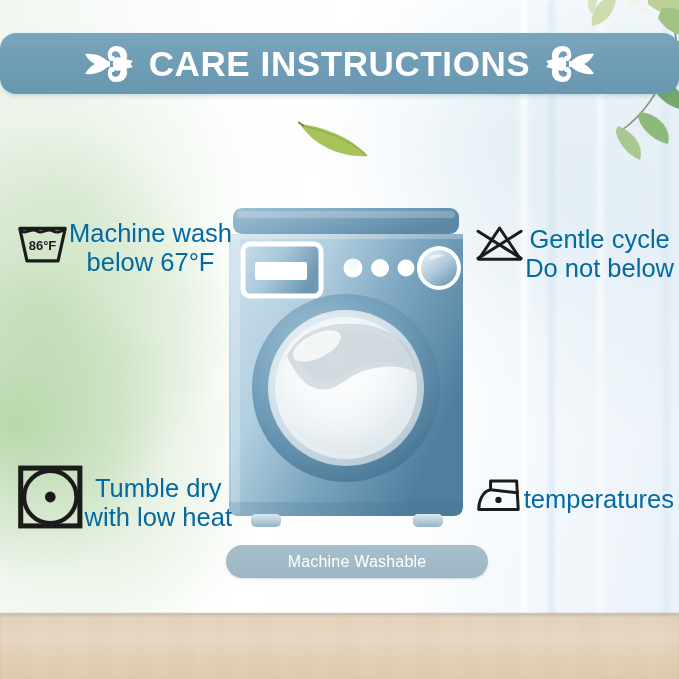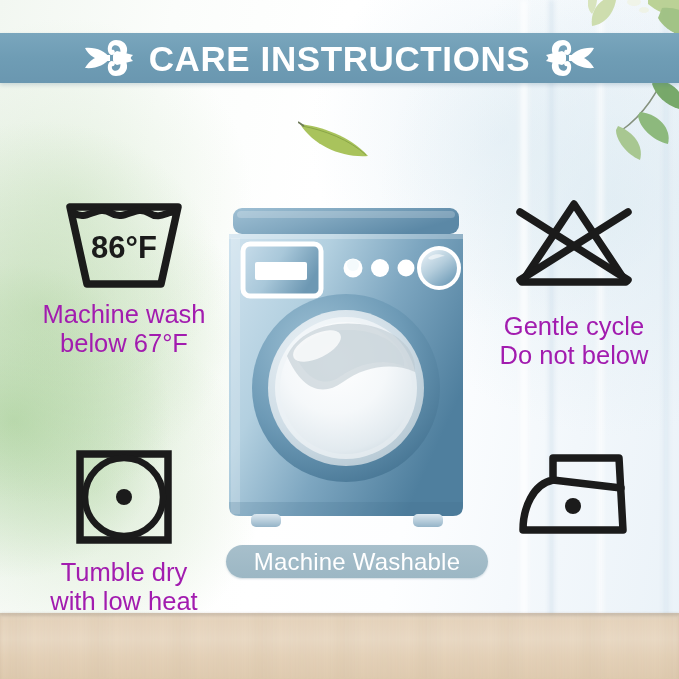--- a/index.html
+++ b/index.html
@@ -106,13 +106,14 @@
     left: 0;
     top: 33px;
     width: 679px;
-    height: 50px;
+    height: 61px;
     background: linear-gradient(180deg, #7aa6bd 0%, #6f9db5 48%, #6a97b0 100%);
     display: flex;
     align-items: center;
     justify-content: center;
     gap: 14px;
     box-shadow: 0 2px 4px rgba(70,110,135,0.22);
+    border-radius: 16px;
   }
   .banner-title {
     color: #ffffff;

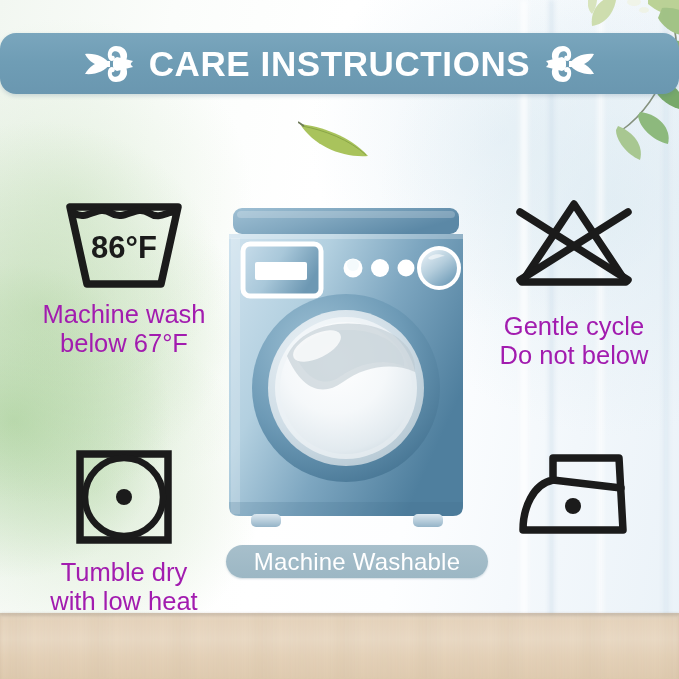--- a/index.html
+++ b/index.html
@@ -130,7 +130,7 @@
   .cell {
     position: absolute;
     display: flex;
-    flex-direction: column;
+    flex-direction: row;
     align-items: center;
   }
   .cell-caption {

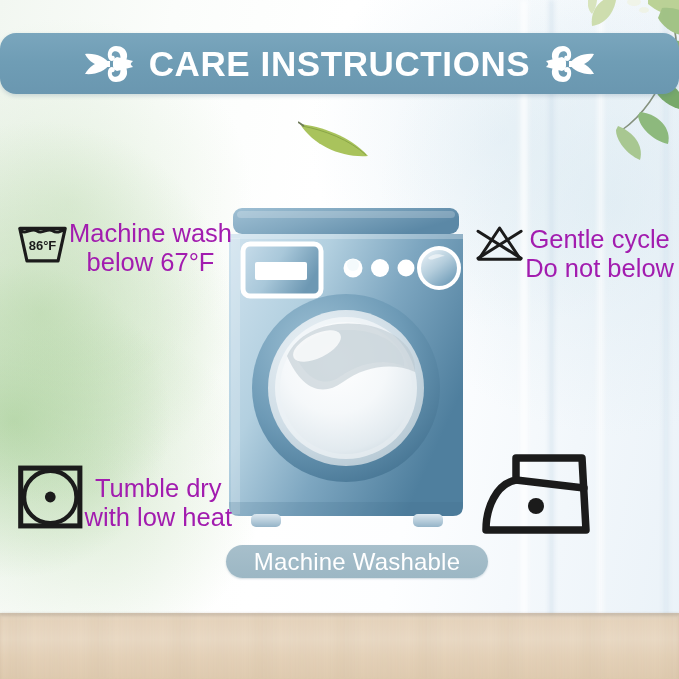--- a/index.html
+++ b/index.html
@@ -136,7 +136,7 @@
   .cell-caption {
     margin-top: 8px;
     text-align: center;
-    color: #a21caf;
+    color: #0369a1;
     font-size: 25.5px;
     line-height: 1.13;
     white-space: nowrap;

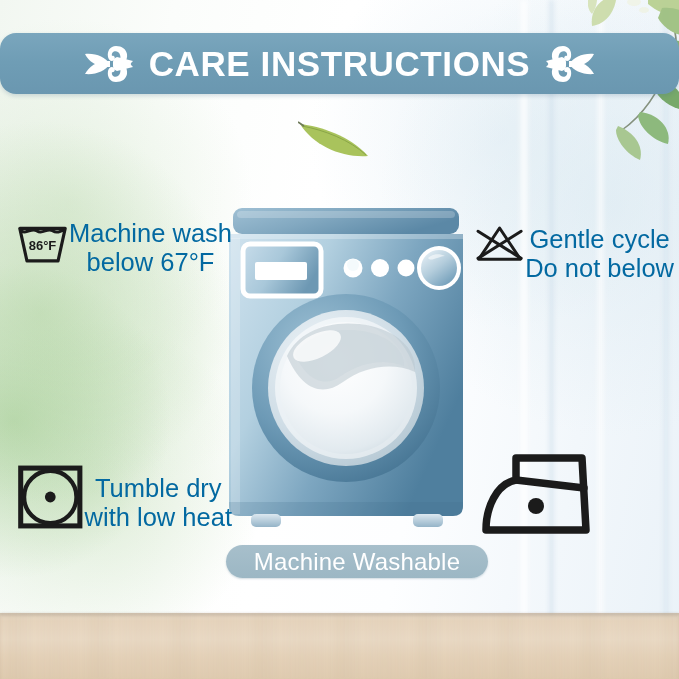--- a/index.html
+++ b/index.html
@@ -376,6 +376,7 @@
       <circle cx="62" cy="58" r="8" fill="#1b1b1b"></circle>
     </svg>
     <div class="cell-caption">
+      <div>temperatures</div>
     </div>
   </div>
 

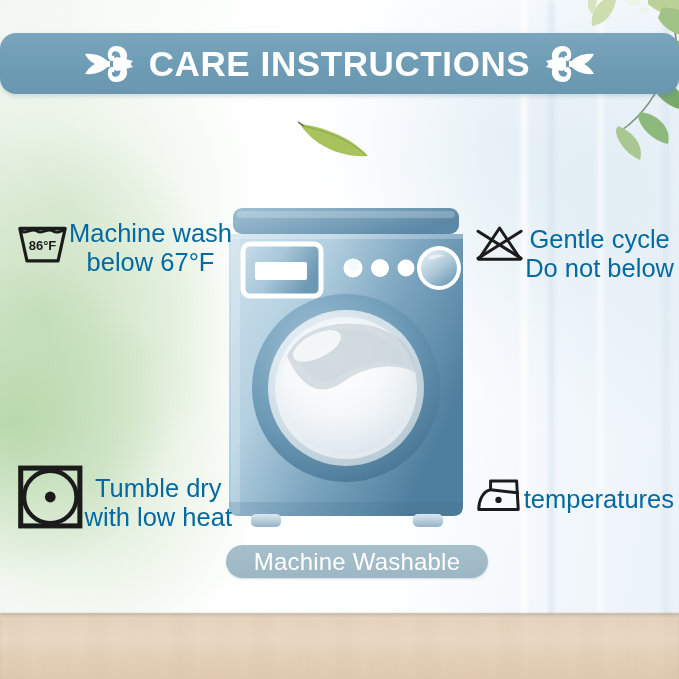--- a/index.html
+++ b/index.html
@@ -177,7 +177,7 @@
   }
   .badge-text {
     color: #ffffff;
-    font-size: 24px;
+    font-size: 16px;
     letter-spacing: 0.2px;
     white-space: nowrap;
     line-height: 1;

